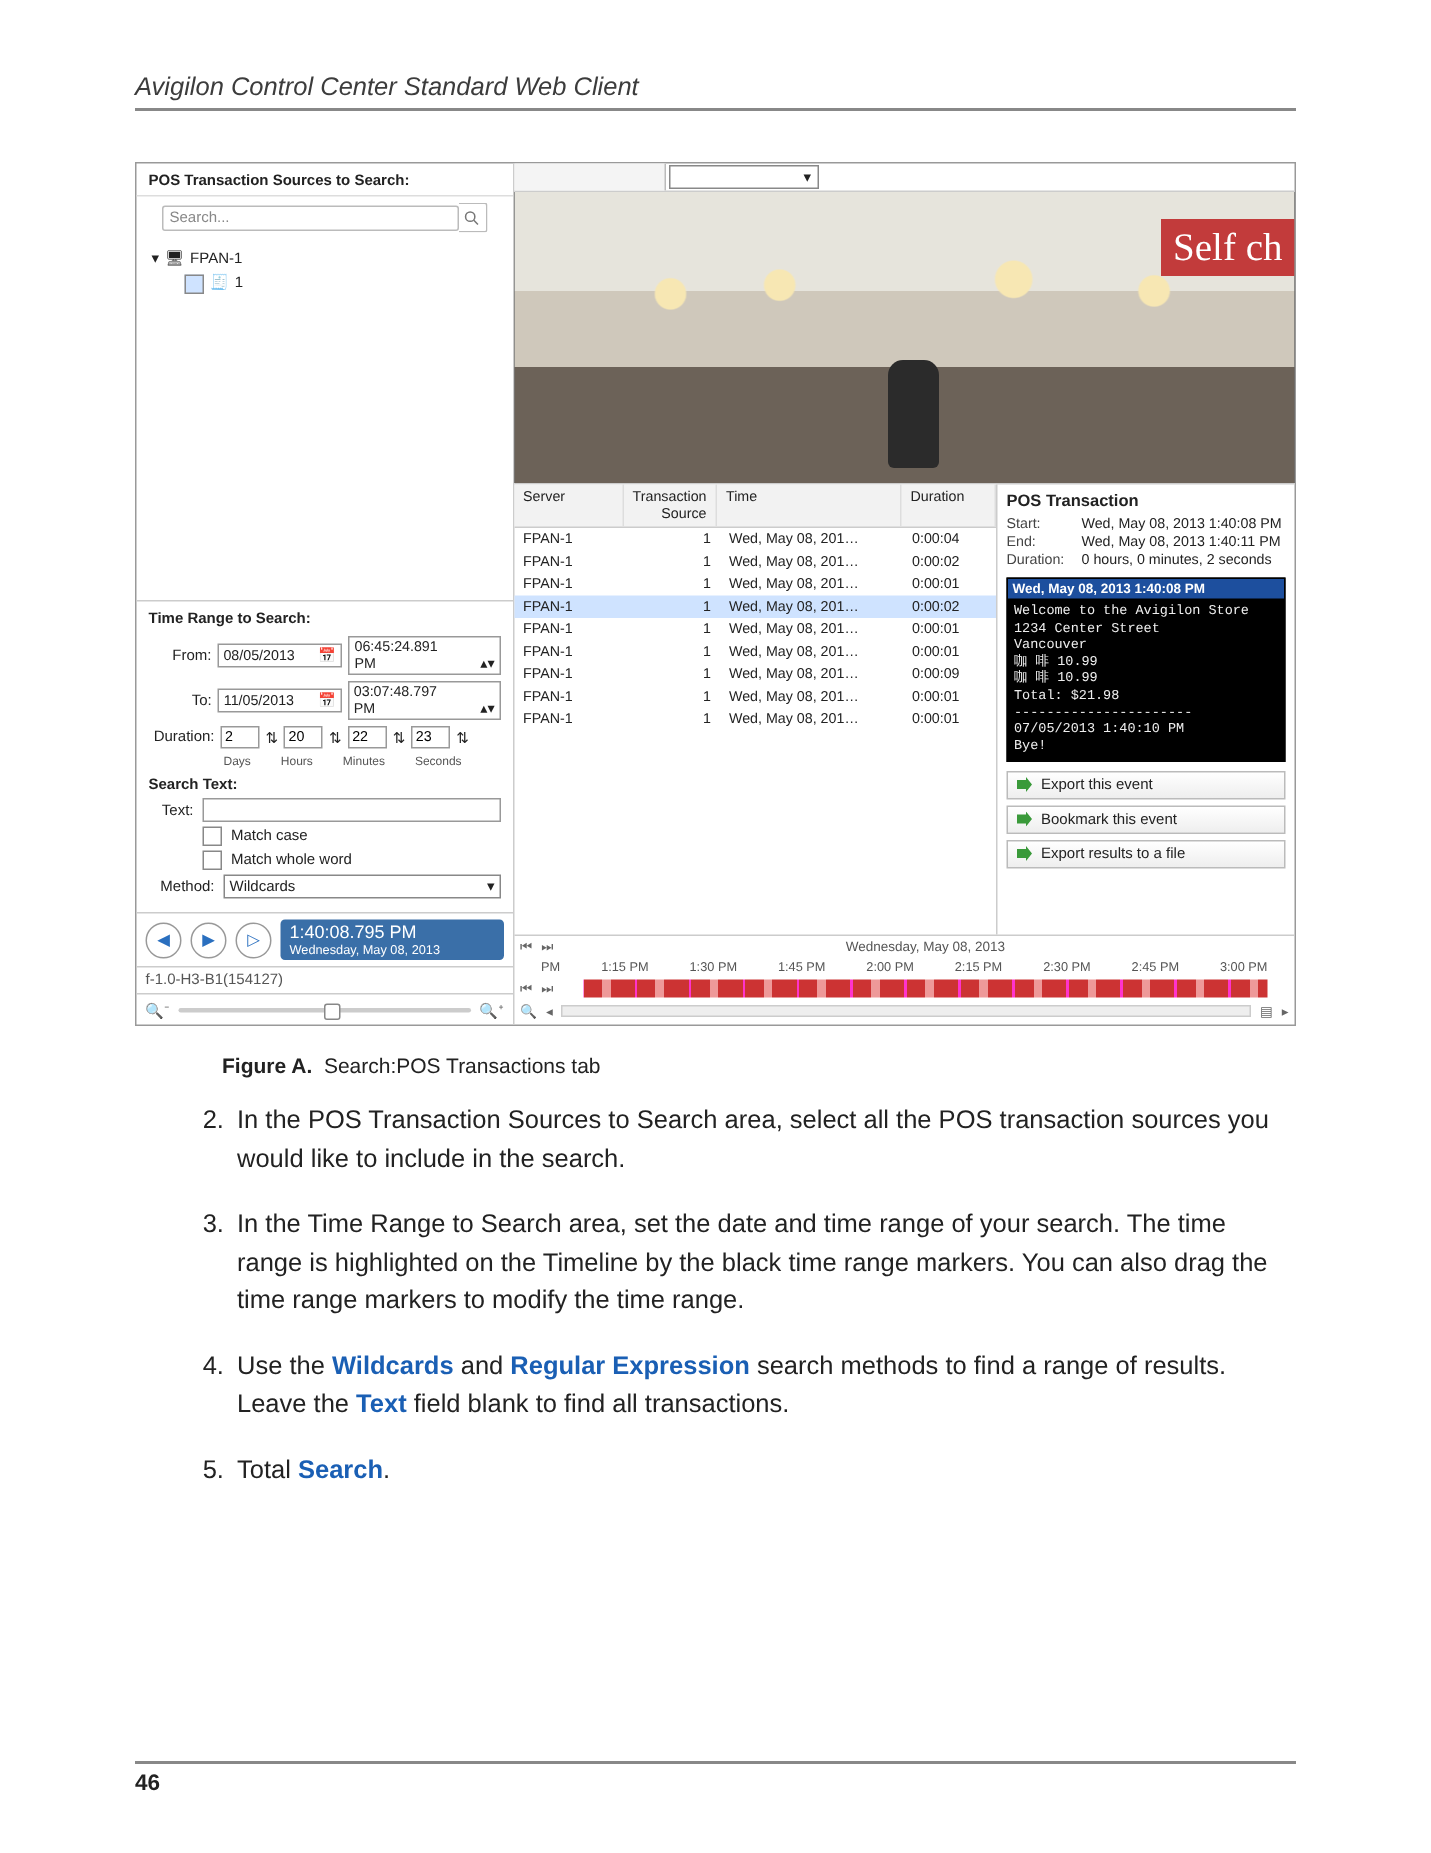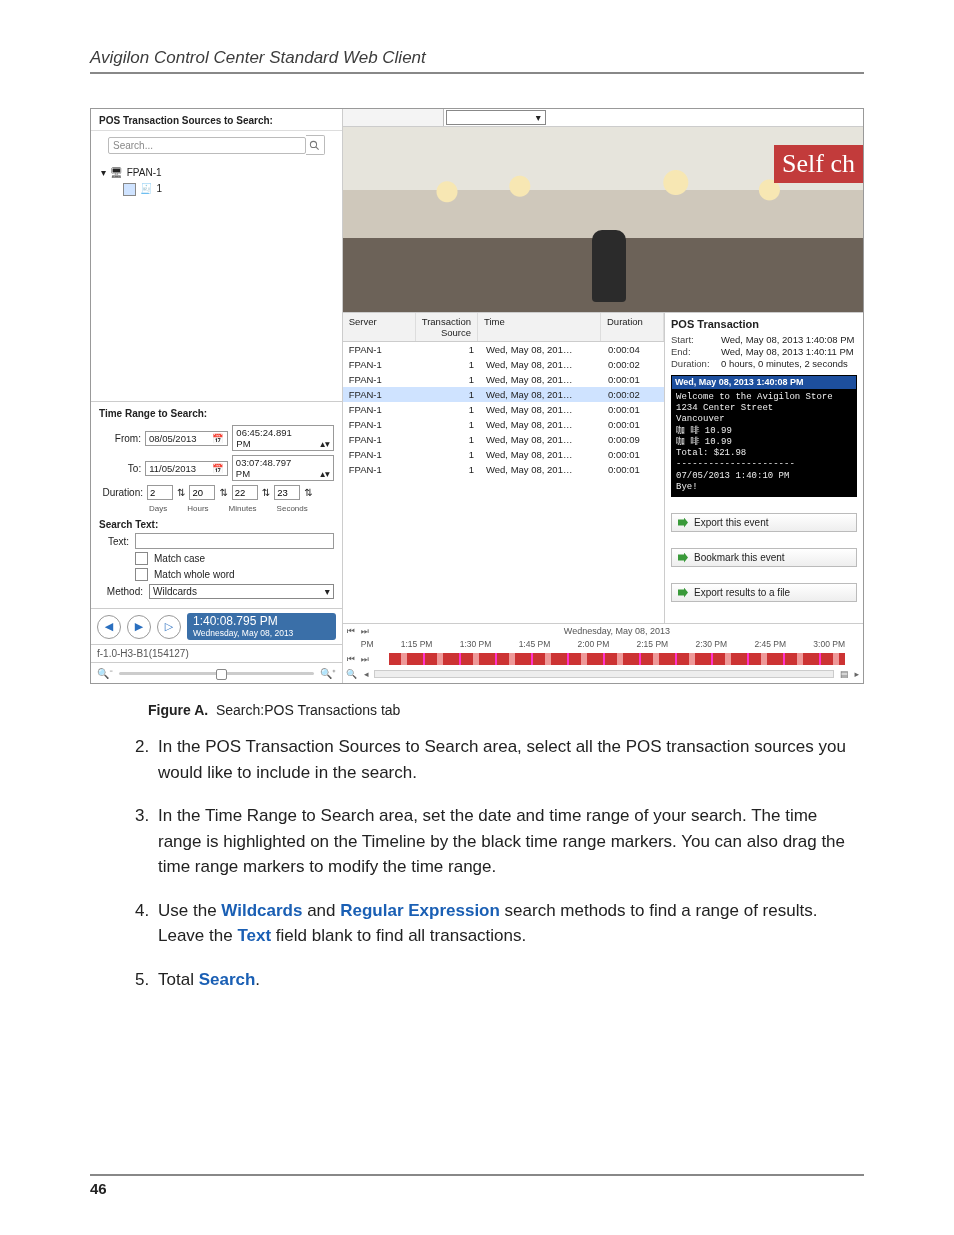--- a/index.html
+++ b/index.html
@@ -65,7 +65,7 @@
   .receipt{margin-top:6px;background:#000;color:#eee;font-family:"Courier New",monospace;font-size:9px;padding:3px 4px;line-height:1.25;border:1px solid #000}
   .rhead{background:#1d4f9e;color:#fff;font-weight:bold;font-family:Arial;font-size:9px;padding:1px 3px;margin:-3px -4px 3px -4px}
   .actions{margin-top:6px}
-  .act{border:1px solid #bbb;background:linear-gradient(#fff,#eee);padding:3px 6px;margin:16px 0;display:flex;align-items:center;gap:6px;font-size:10px}
+  .act{border:1px solid #bbb;background:linear-gradient(#fff,#eee);padding:3px 6px;margin:4px 0;display:flex;align-items:center;gap:6px;font-size:10px}
   .arrow{width:10px;height:10px;background:#3a9a3a;clip-path:polygon(0 20%,60% 20%,60% 0,100% 50%,60% 100%,60% 80%,0 80%)}
   .timeline{border-top:1px solid #ccc;padding:2px 4px 4px 4px}
   .tl-date{text-align:center;font-size:9px;color:#555}

